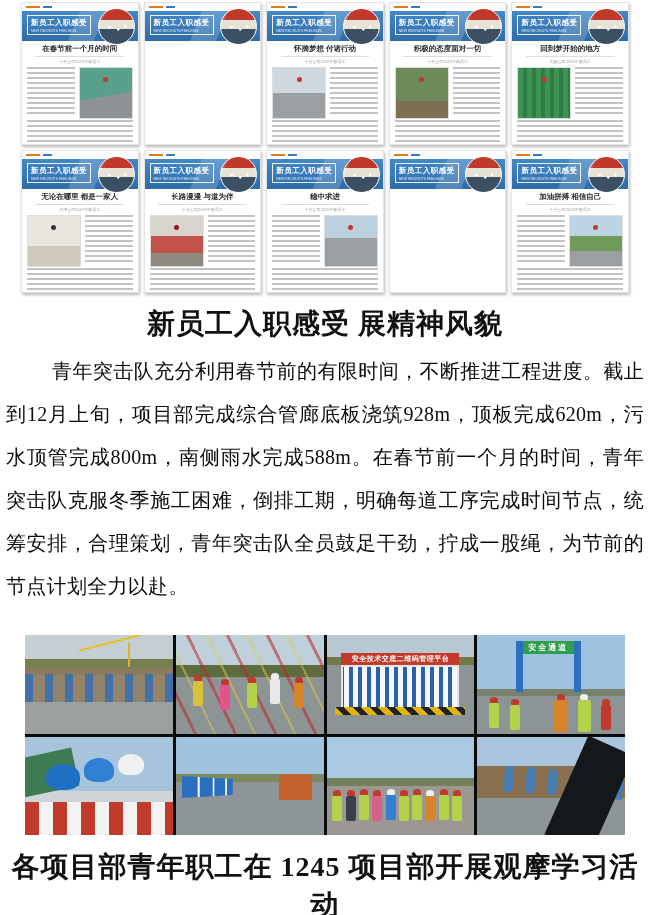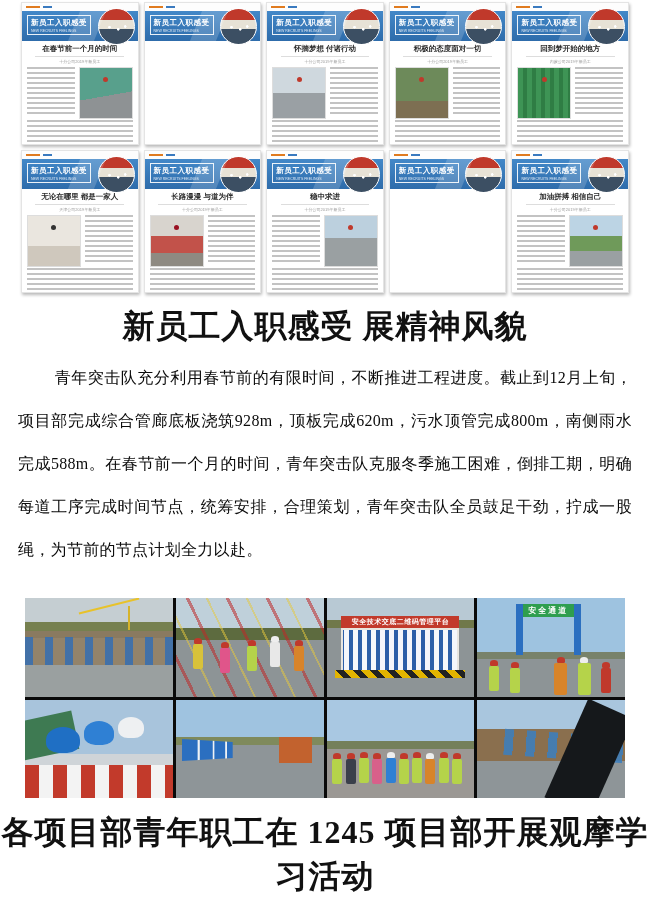--- a/index.html
+++ b/index.html
@@ -56,7 +56,7 @@
 
   
   .caption{font-family:"Liberation Serif","DejaVu Serif",serif;font-weight:bold;
-        font-size:32px;color:#111;text-align:center;letter-spacing:1px;}
+        font-size:28px;color:#111;text-align:center;letter-spacing:1px;}
   .cap1{margin-top:12px;}
   .cap2{margin-top:13px;}
   .para{font-family:"Liberation Serif","DejaVu Serif",serif;font-size:16px;color:#0b0b0b;

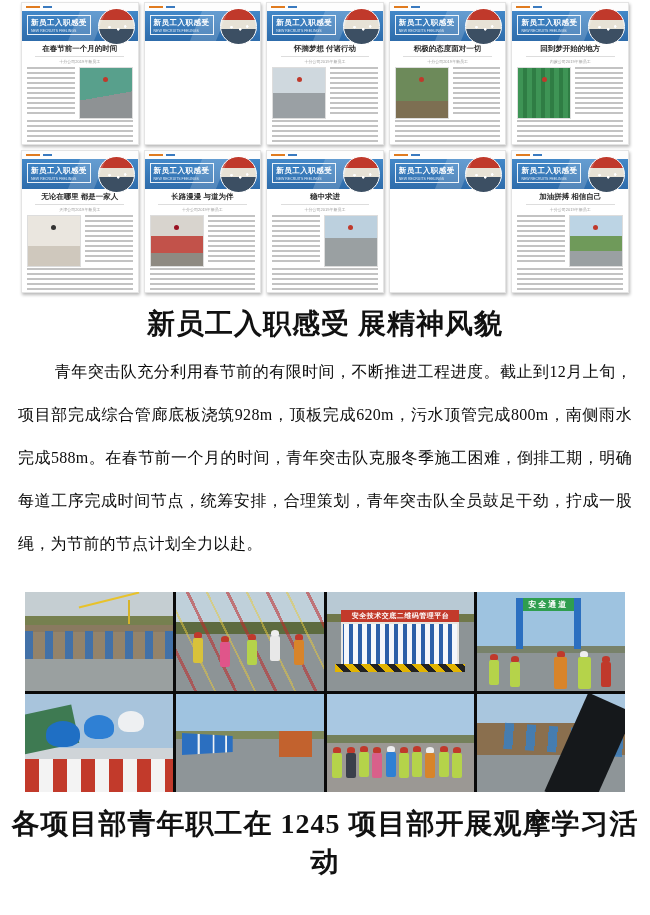--- a/index.html
+++ b/index.html
@@ -59,8 +59,8 @@
         font-size:28px;color:#111;text-align:center;letter-spacing:1px;}
   .cap1{margin-top:12px;}
   .cap2{margin-top:13px;}
-  .para{font-family:"Liberation Serif","DejaVu Serif",serif;font-size:16px;color:#0b0b0b;
-        line-height:43px;text-align:justify;margin:7px 18px 0;text-indent:2.3em;
+  .para{font-family:"Liberation Serif","DejaVu Serif",serif;font-size:20px;color:#0b0b0b;
+        line-height:43px;text-align:justify;margin:7px 6px 0;text-indent:2.3em;
         letter-spacing:.3px;}
 
   

